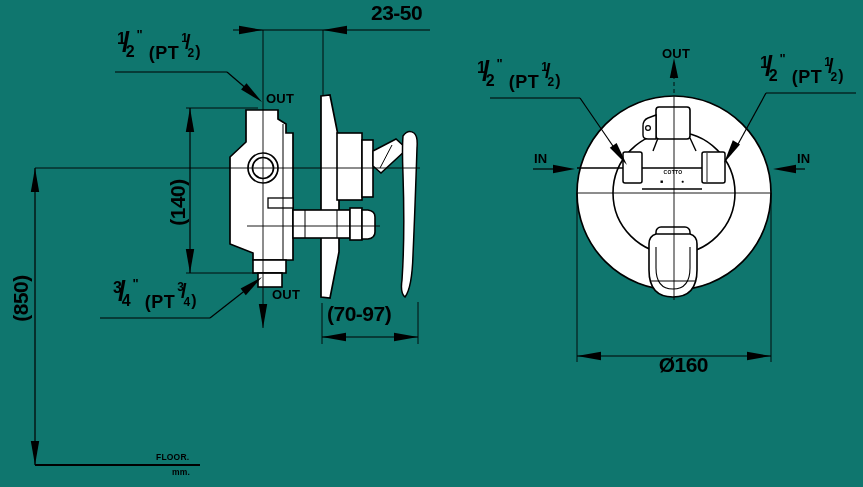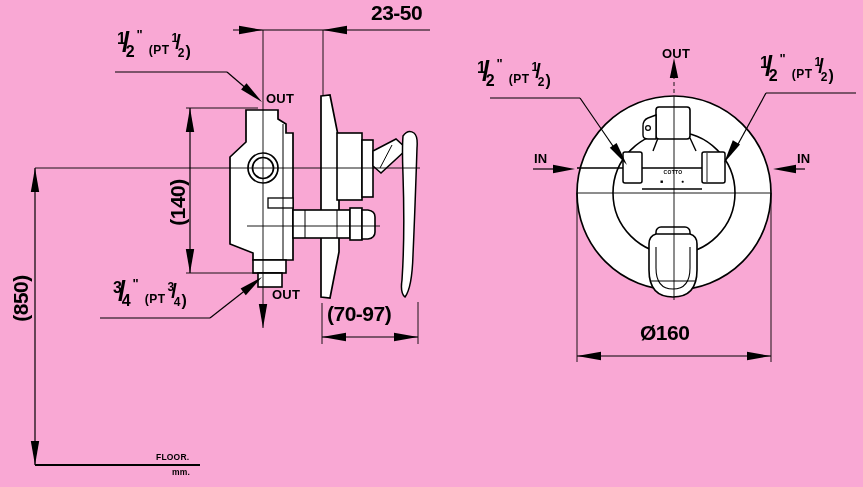--- a/index.html
+++ b/index.html
@@ -4,7 +4,7 @@
 <style>
   html,body{margin:0;padding:0;background:#fff;}
   .canvas{
-    position:relative;width:863px;height:487px;background:#f9a8d4;overflow:hidden;
+    position:relative;width:863px;height:487px;background:#0f766e;overflow:hidden;
     font-family:"Liberation Sans", sans-serif;color:#000;
   }
   .canvas svg{position:absolute;left:0;top:0;}

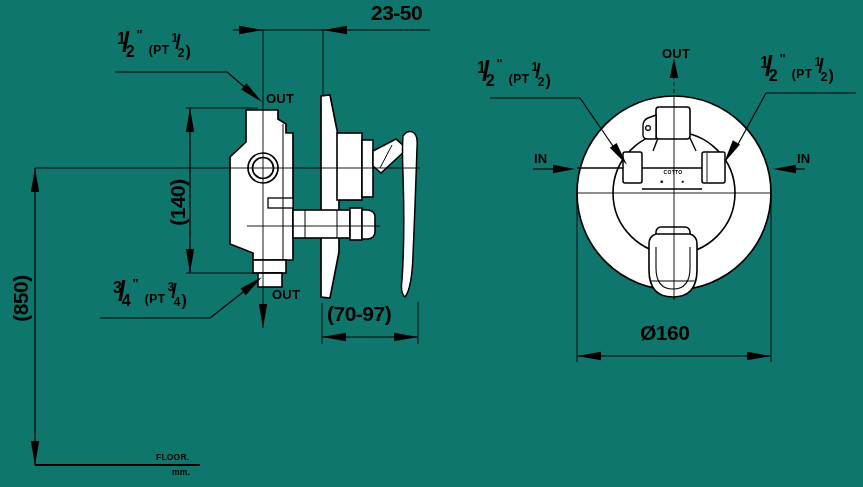--- a/index.html
+++ b/index.html
@@ -20,7 +20,7 @@
   .fl .s {font-size:28px;line-height:0.8;margin:0 -4px;}
   .fl .d {font-size:16px;line-height:1;margin-top:13px;}
   .fl .q {font-size:13px;line-height:1;margin:-3px 0 0 2px;}
-  .fl .p {font-size:12px;line-height:1;margin:13px 0 0 6px;letter-spacing:0.5px;}
+  .fl .p {font-size:18px;line-height:1;margin:13px 0 0 6px;letter-spacing:0.5px;}
   .fl .n2{font-size:12px;line-height:1;margin:1px 0 0 2px;}
   .fl .s2{font-size:20px;line-height:0.85;margin:3px -3px 0;}
   .fl .d2{font-size:12px;line-height:1;margin-top:16px;}

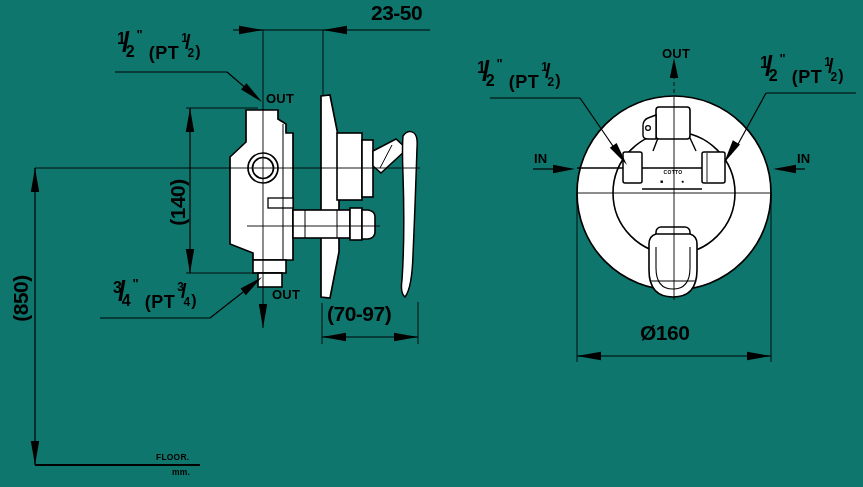--- a/index.html
+++ b/index.html
@@ -10,7 +10,7 @@
   .canvas svg{position:absolute;left:0;top:0;}
   .lbl{position:absolute;font-weight:700;color:#000;white-space:nowrap;line-height:1;}
   .dim-big{font-size:21px;letter-spacing:-0.5px;}
-  .dim-big.centered{text-align:left;}
+  .dim-big.centered{text-align:right;margin-top:32px;}
   .rot{transform:rotate(-90deg);text-align:center;}
   .sm{font-size:13px;letter-spacing:0.2px;}
   .xs{font-size:8.5px;letter-spacing:0.2px;}

